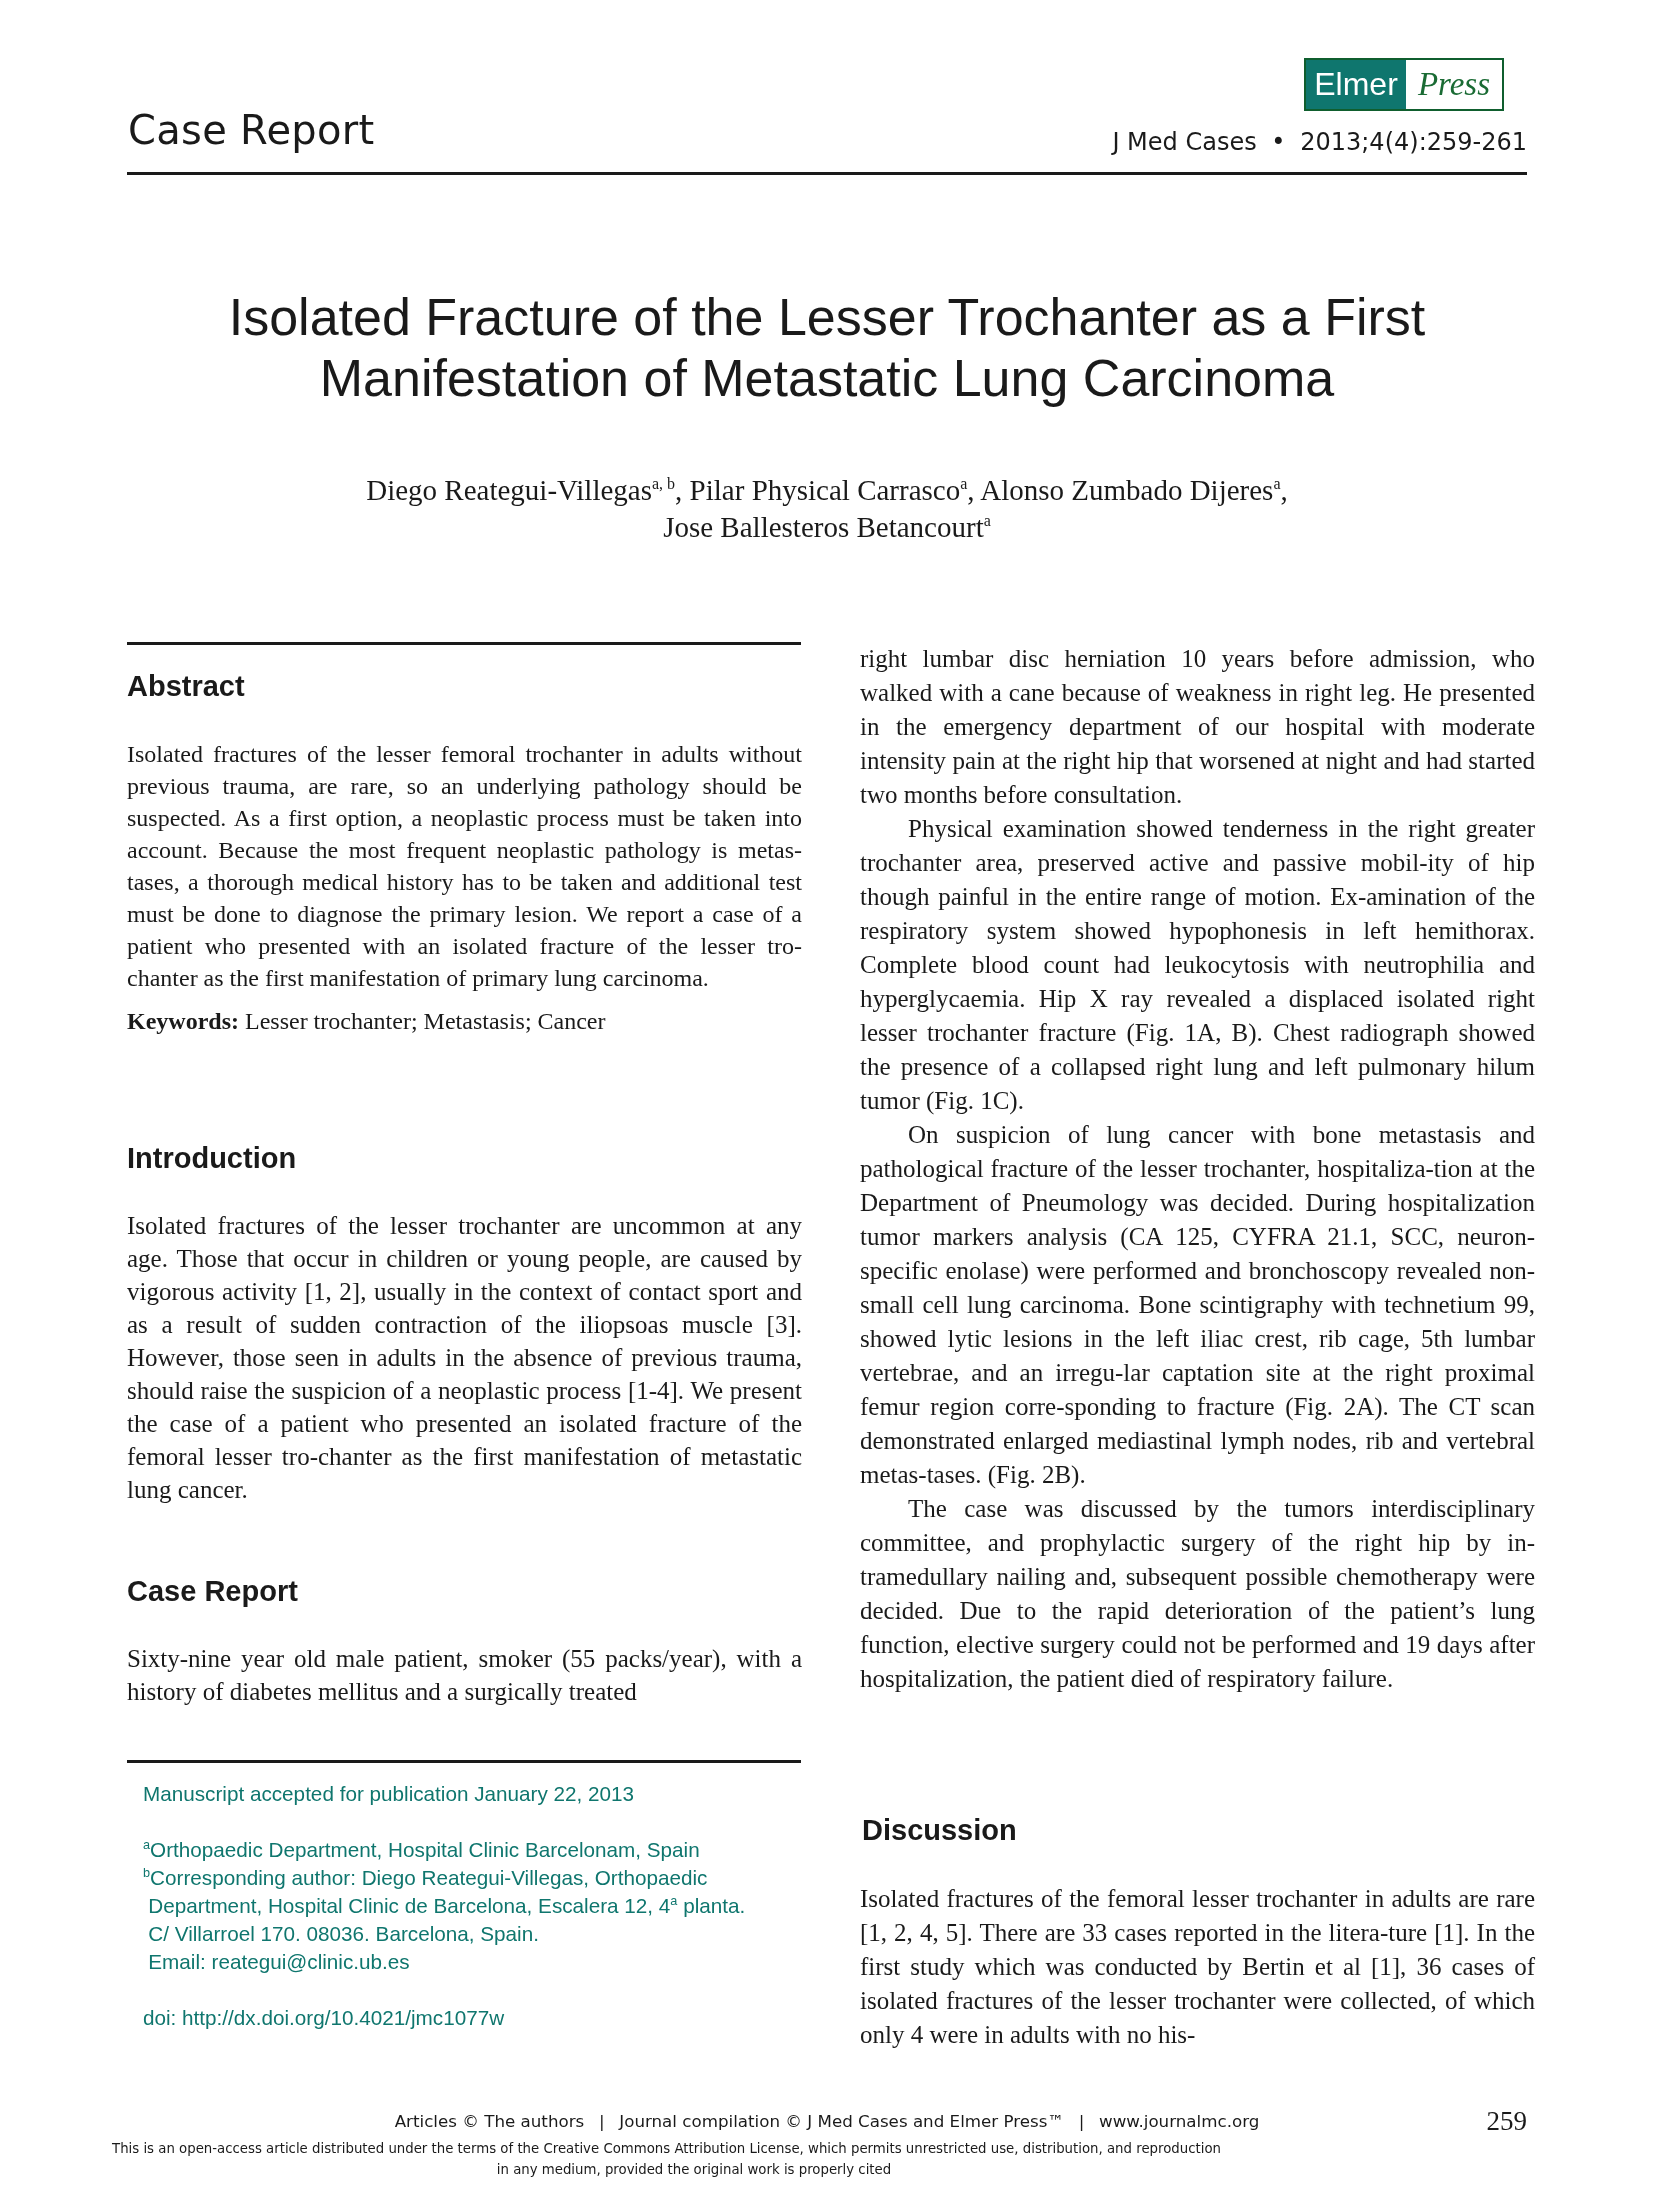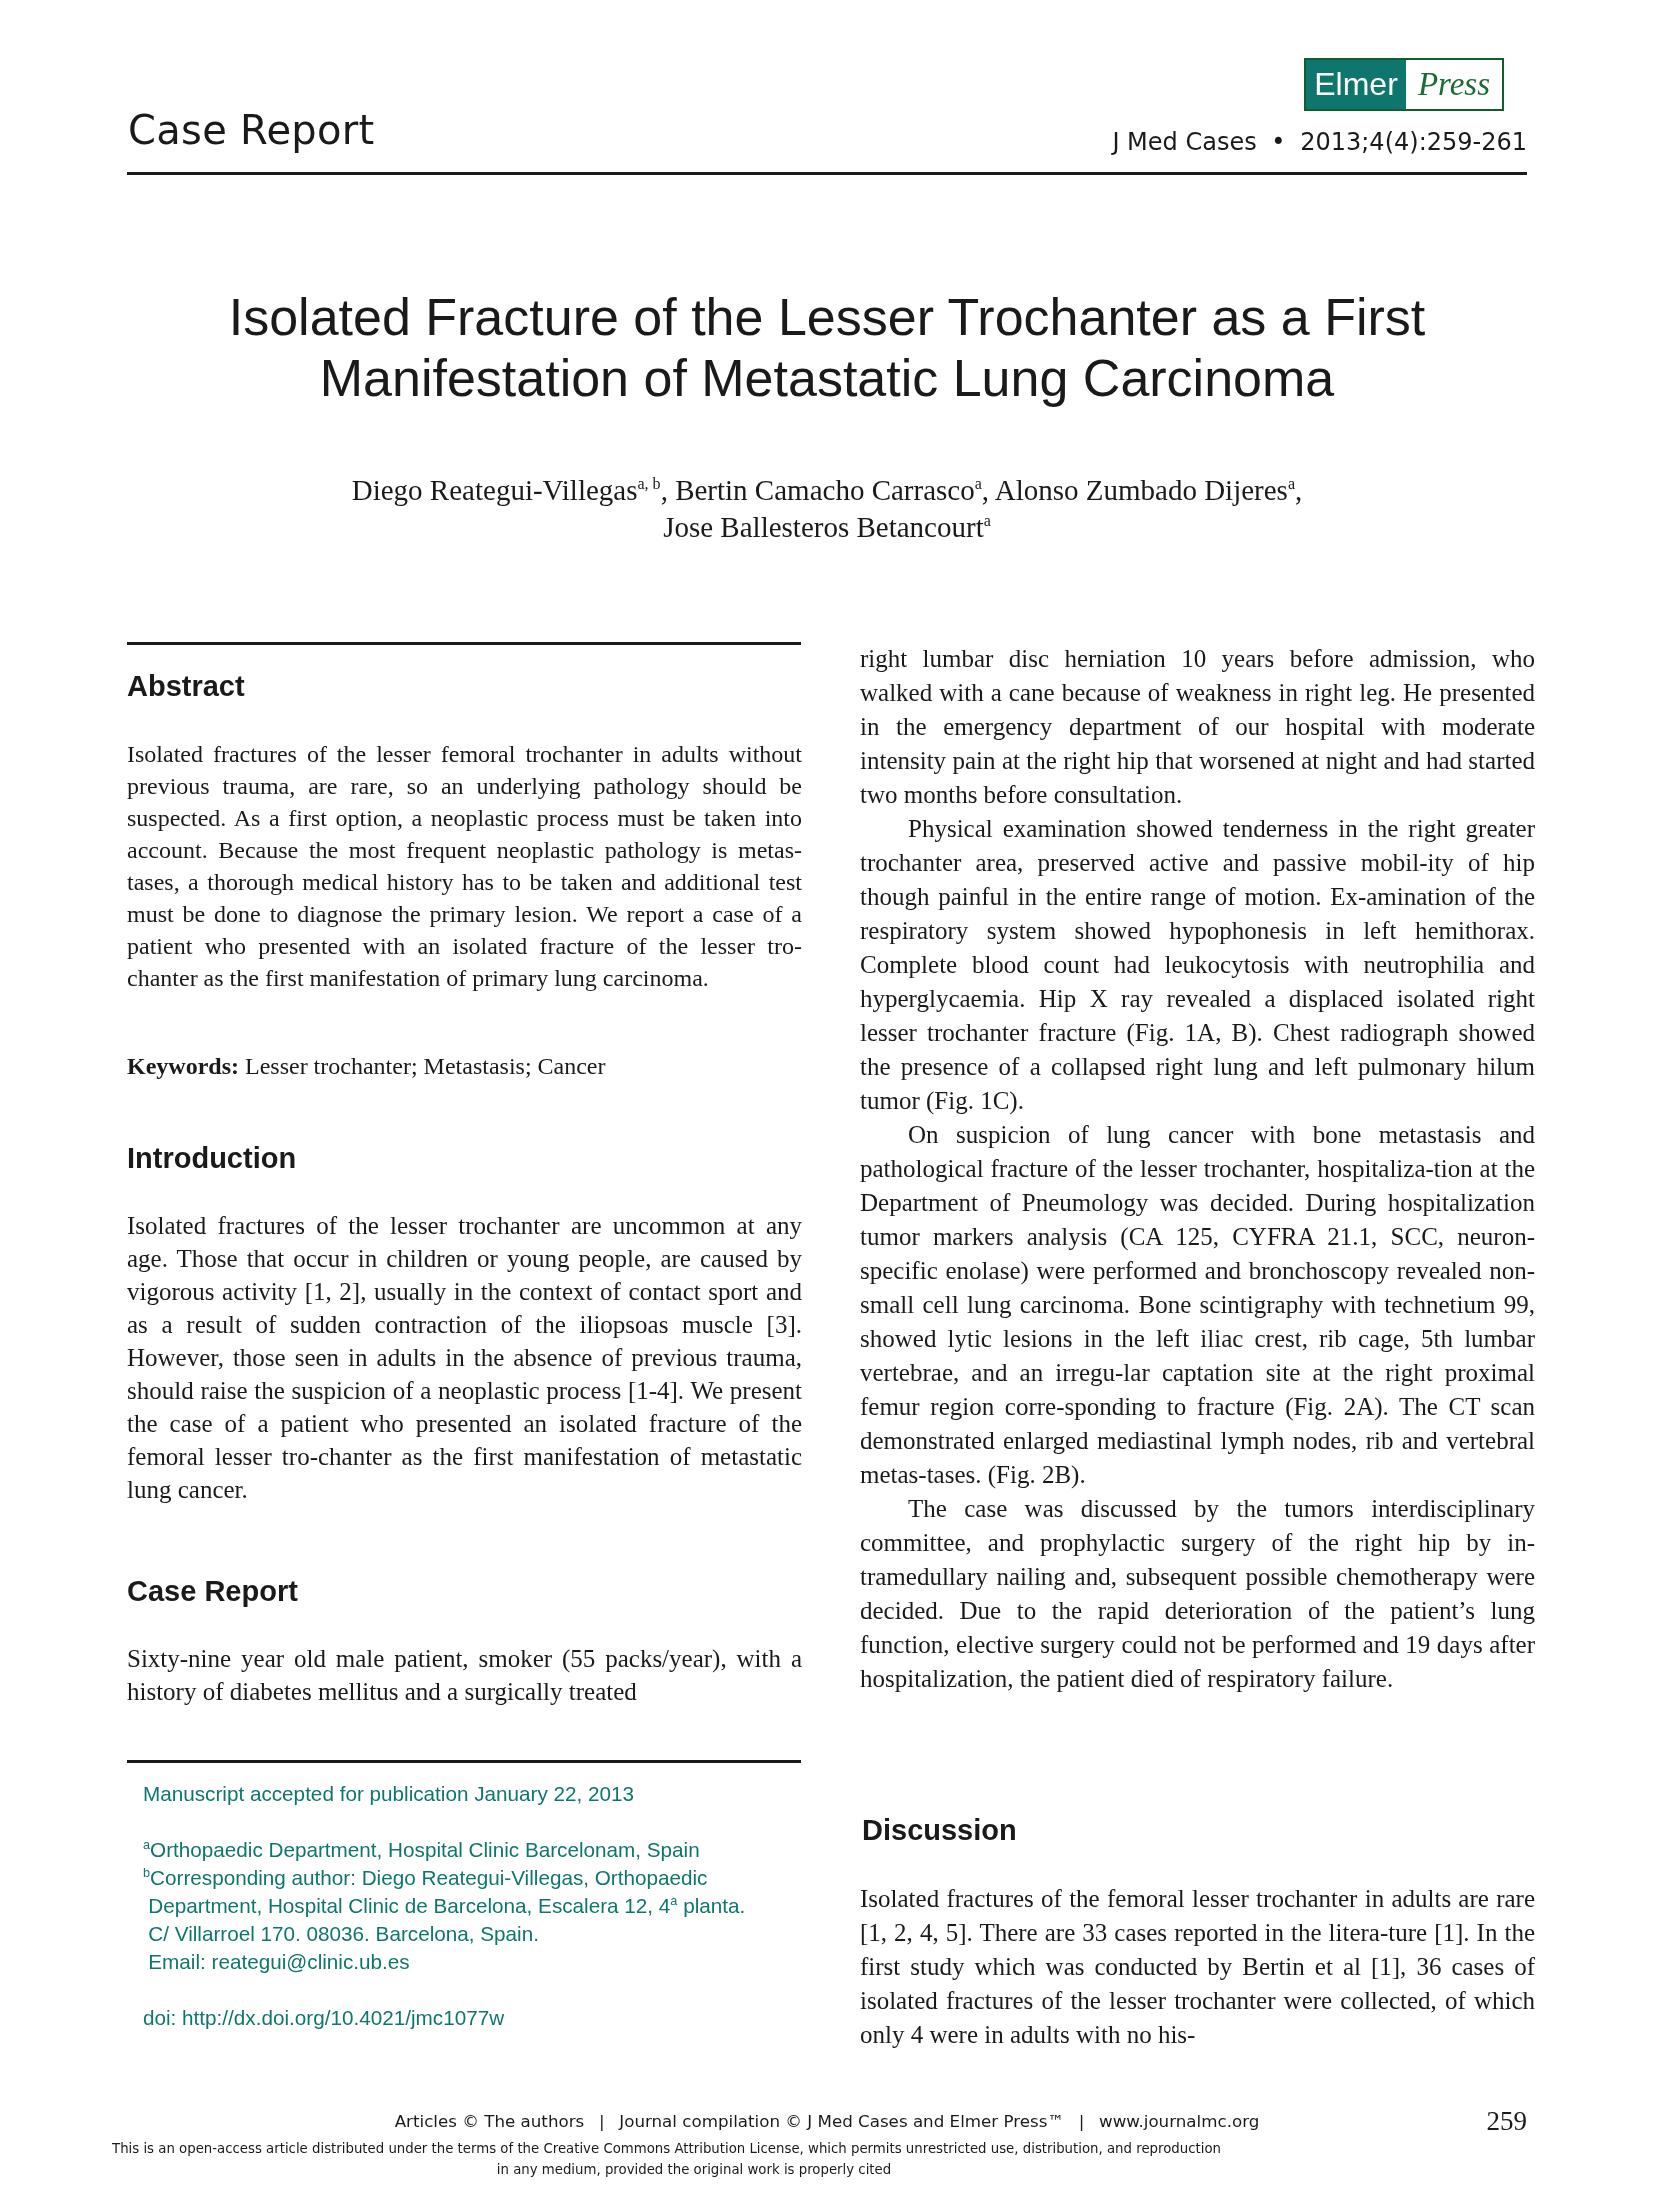--- a/index.html
+++ b/index.html
@@ -69,7 +69,7 @@
 
 <div class="authors">
   <div>
-    <span>Diego Reategui-Villegas</span><sup>a, b</sup><span>, </span><span>Bertin Camacho Carrasco</span><sup>a</sup><span>, </span><span>Alonso Zumbado Dijeres</span><sup>a</sup><span>,</span>
+    <span>Diego Reategui-Villegas</span><sup>a, b</sup><span>, </span><span>Pilar Physical Carrasco</span><sup>a</sup><span>, </span><span>Alonso Zumbado Dijeres</span><sup>a</sup><span>,</span>
   </div>
   <div>
     <span>Jose Ballesteros Betancourt</span><sup>a</sup>

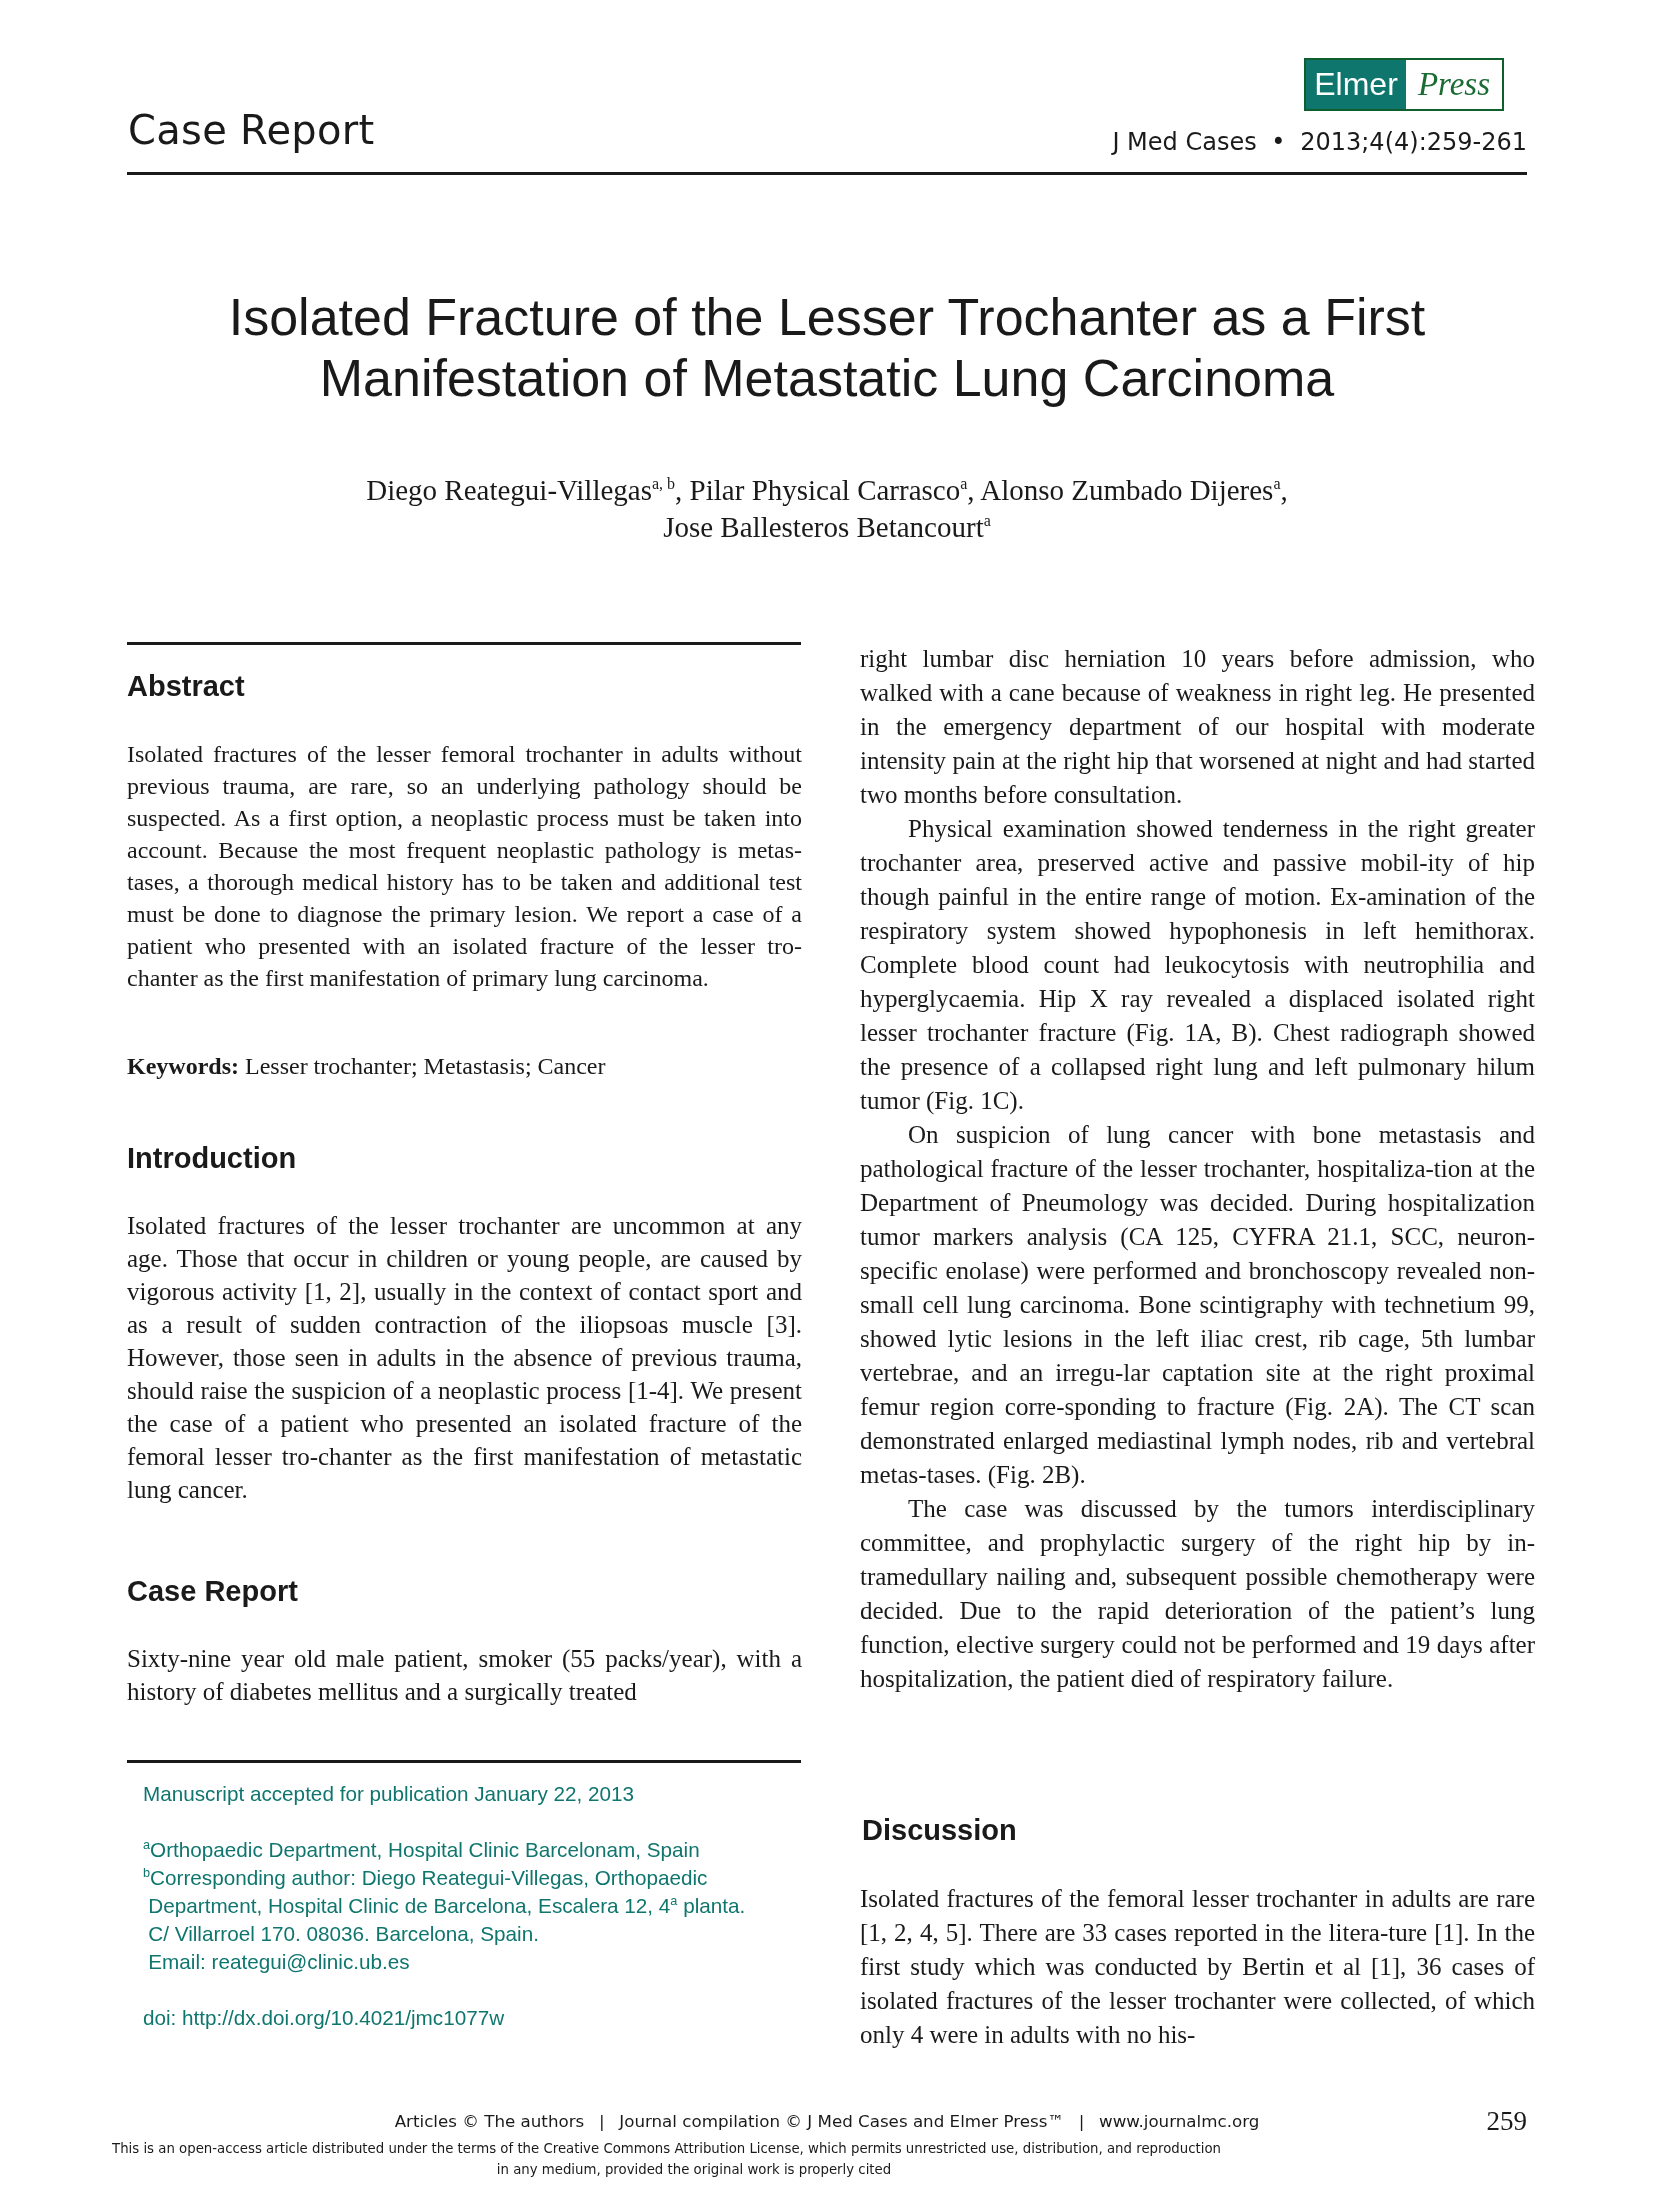--- a/index.html
+++ b/index.html
@@ -31,7 +31,7 @@
   p.j { margin: 0; text-align: justify; text-align-last: left; }
   p.indent { text-indent: 48px; }
 
-  .keywords { position: absolute; left: 127px; top: 1008px; font-family: "Liberation Serif", serif; font-size: 24px; color: #1a1a1a; margin-top: 45px; }
+  .keywords { position: absolute; left: 127px; top: 1008px; font-family: "Liberation Serif", serif; font-size: 24px; color: #1a1a1a; }
   .keywords b { font-weight: bold; }
 
   .footnotes { position: absolute; left: 143px; top: 1780px; width: 667px; font-family: Liberation Sans, sans-serif; font-size: 20.7px; line-height: 28px; color: #0f766e; }

